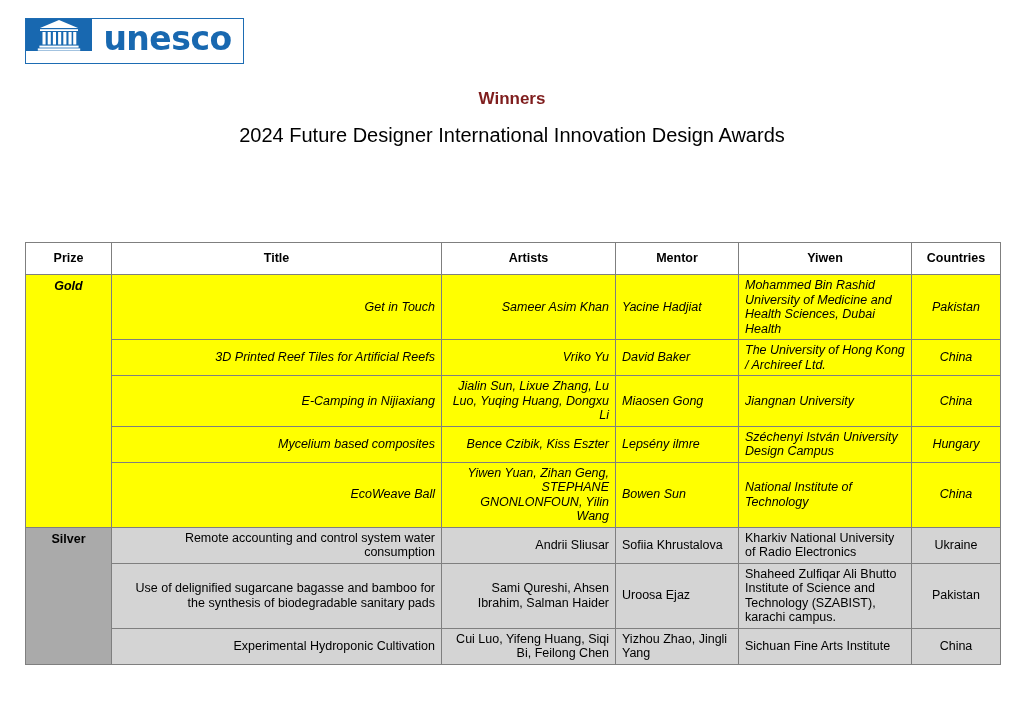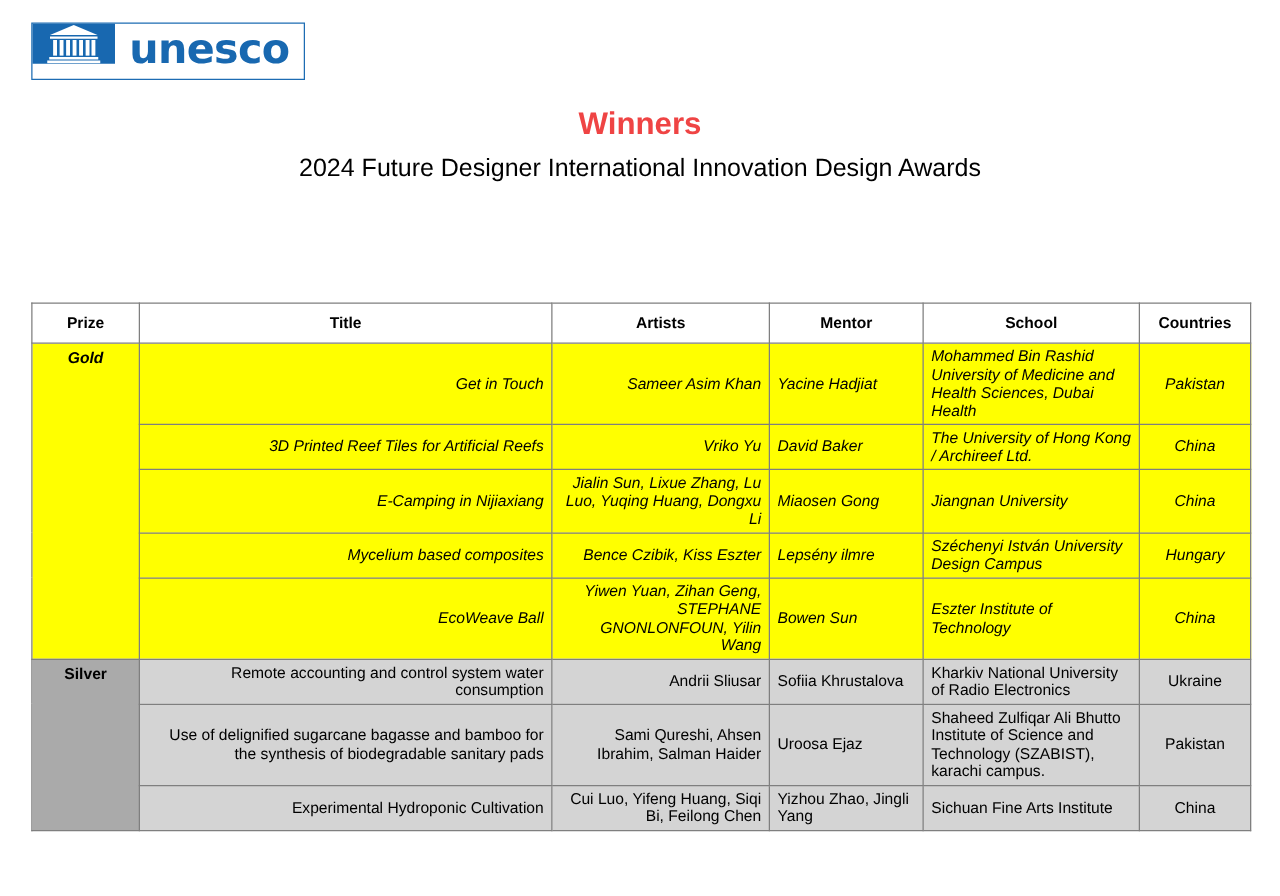--- a/index.html
+++ b/index.html
@@ -59,9 +59,9 @@
     text-align: center;
   }
   .title-main {
-    font-size: 25px;
-    font-weight: bold;
-    color: #ef4444;
+    font-size: 17px;
+    font-weight: bold;
+    color: #7f1d1d;
     line-height: 34px;
   }
   .title-sub {

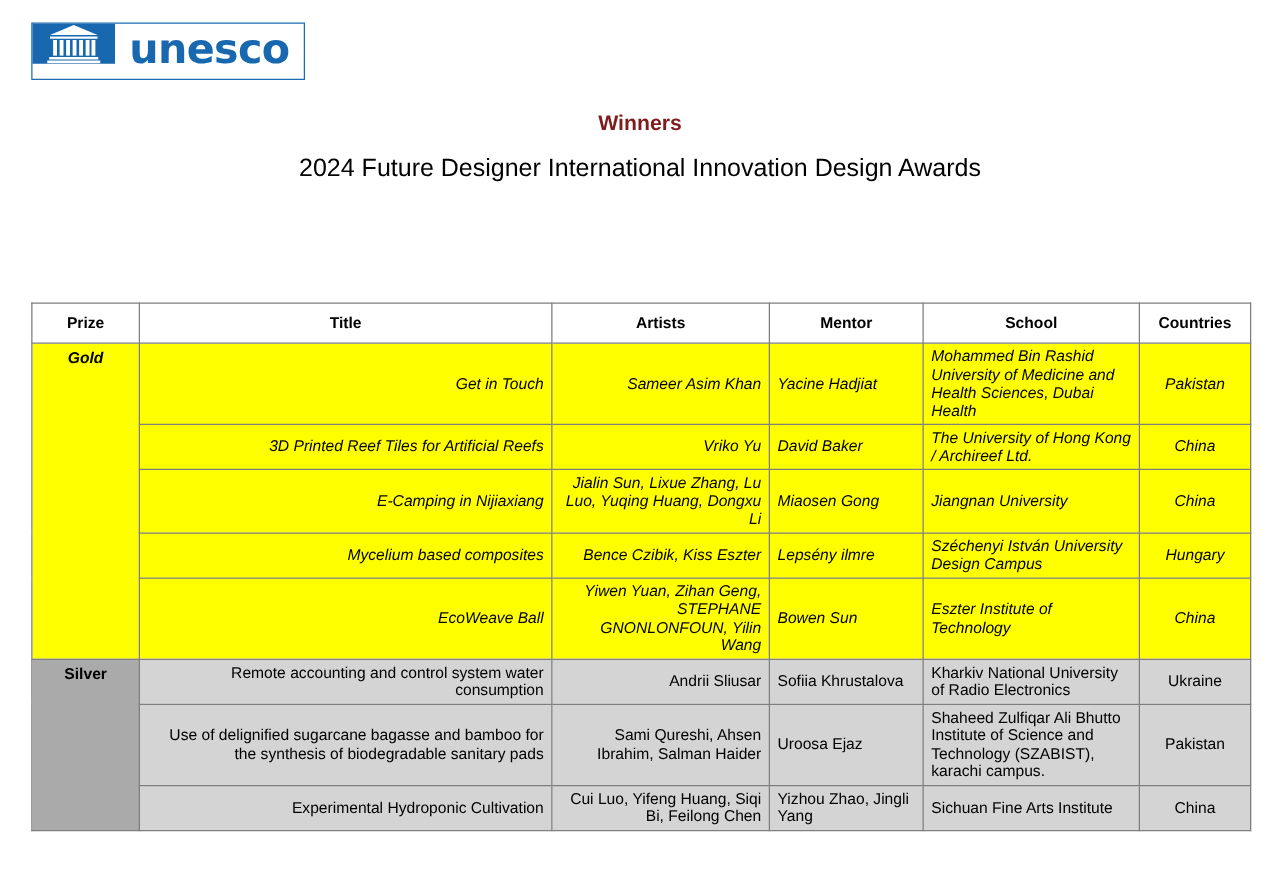--- a/index.html
+++ b/index.html
@@ -168,7 +168,7 @@
       <th>Title</th>
       <th>Artists</th>
       <th>Mentor</th>
-      <th>School</th>
+      <th>Yiwen</th>
       <th>Countries</th>
     </tr>
   </thead>

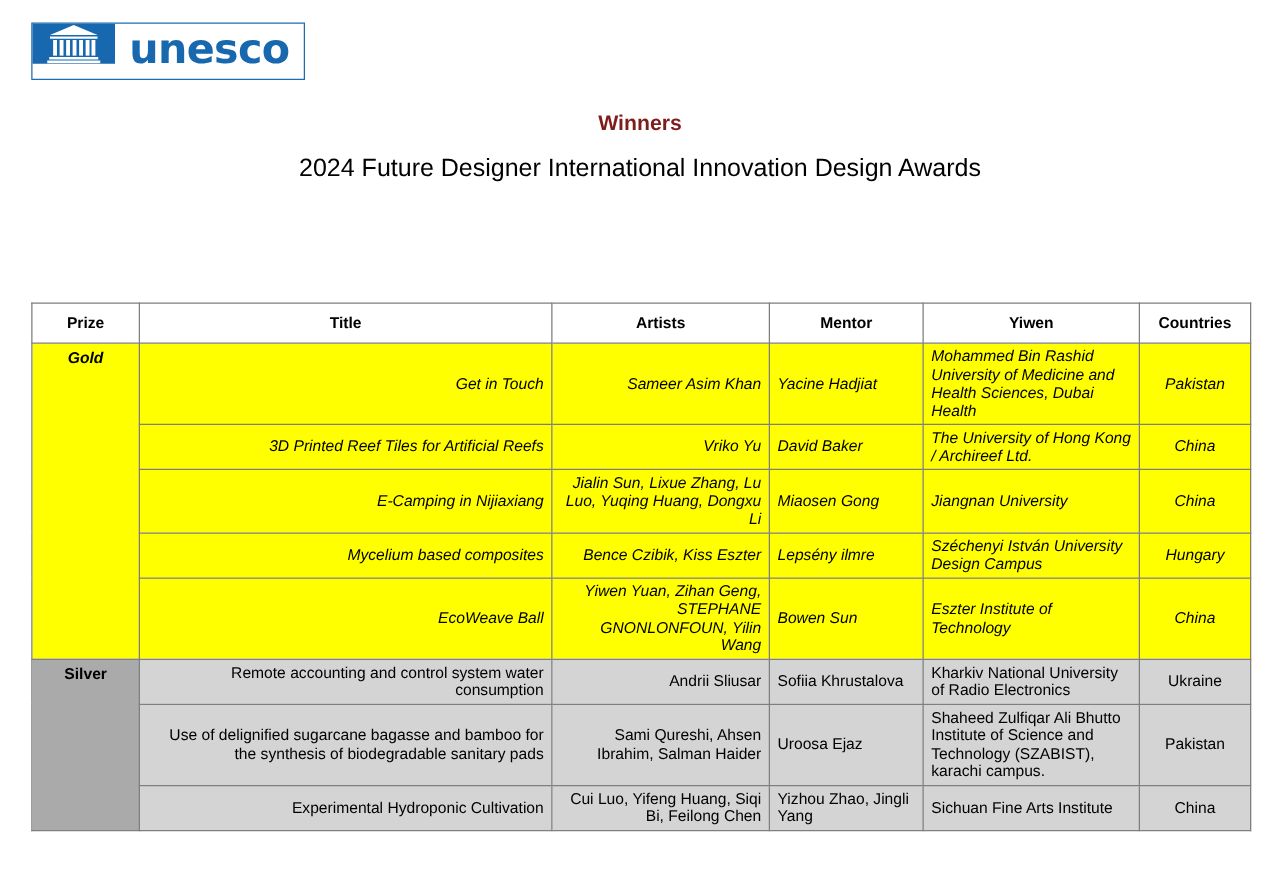--- a/index.html
+++ b/index.html
@@ -206,7 +206,7 @@
         <td class="cell-title">EcoWeave Ball</td>
         <td class="cell-artists">Yiwen Yuan, Zihan Geng, STEPHANE GNONLONFOUN, Yilin Wang</td>
         <td class="cell-mentor">Bowen Sun</td>
-        <td class="cell-school">Eszter Institute of Technology</td>
+        <td class="cell-school">National Institute of Technology</td>
         <td class="cell-country">China</td>
       </tr>
       <tr class="band-silver">

